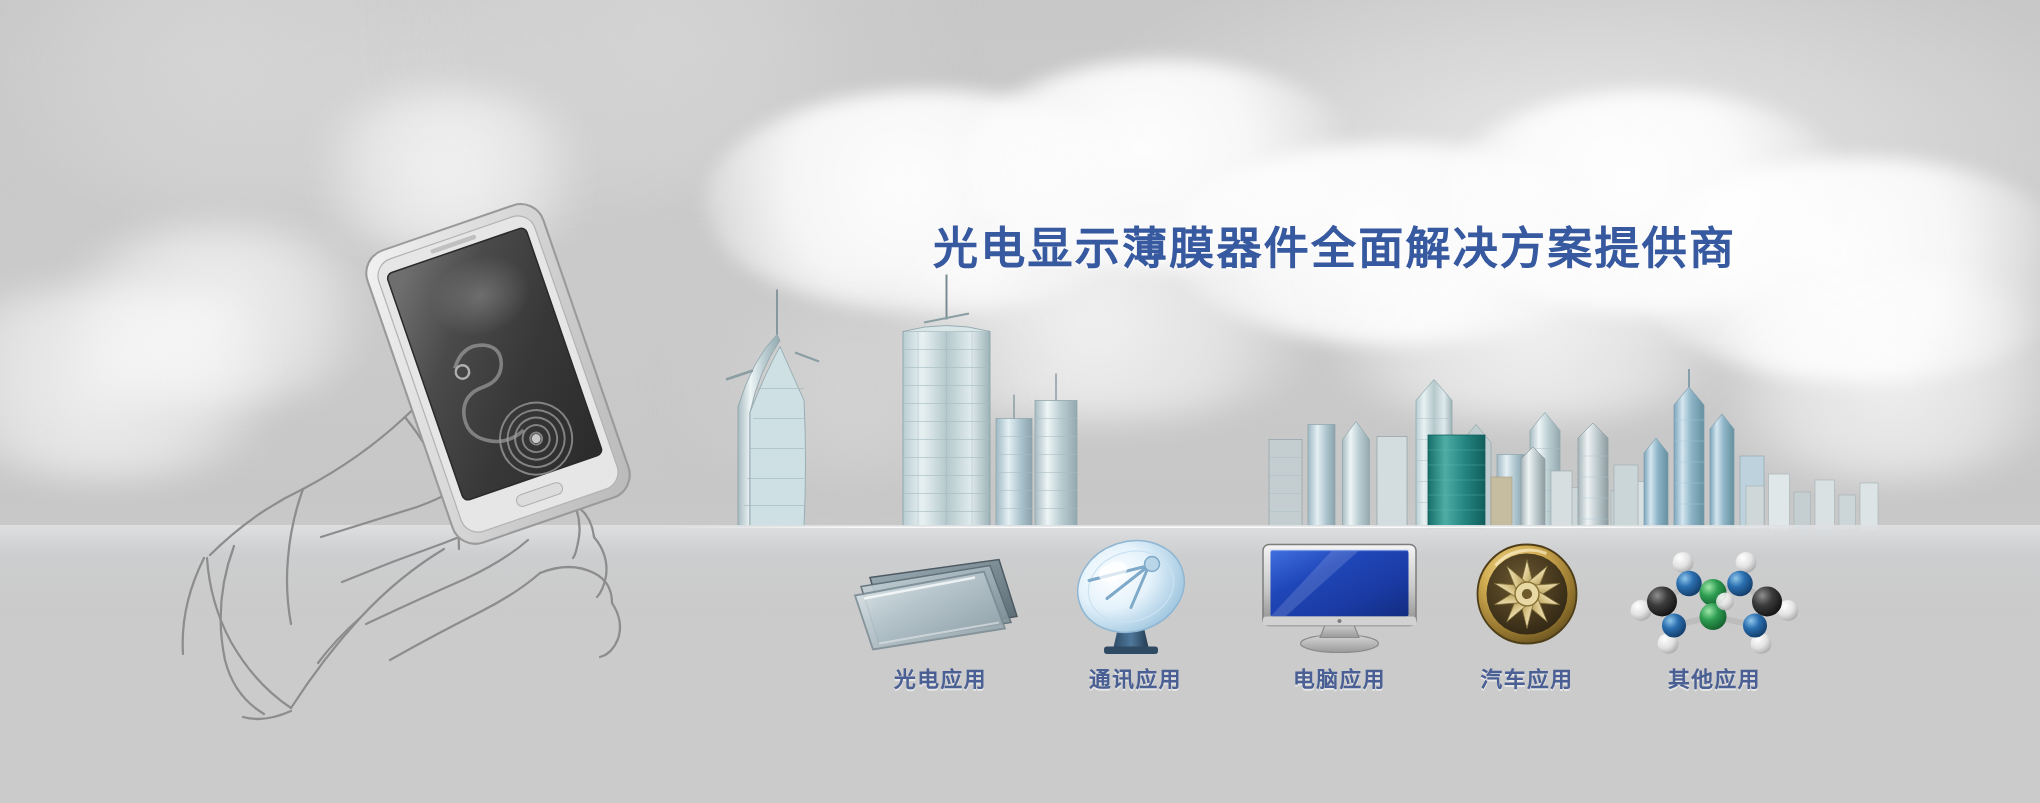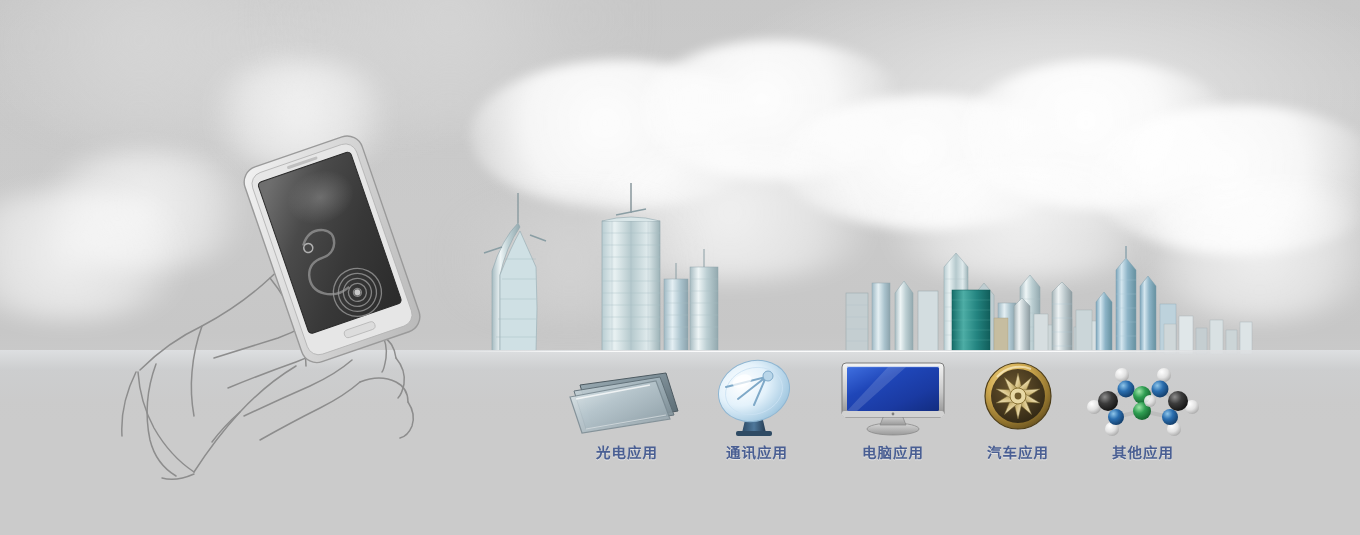--- a/index.html
+++ b/index.html
@@ -576,6 +576,7 @@
     </div>
   </div>
 
+  <div class="headline">光电显示薄膜器件全面解决方案提供商</div>
 
 </div>
 

